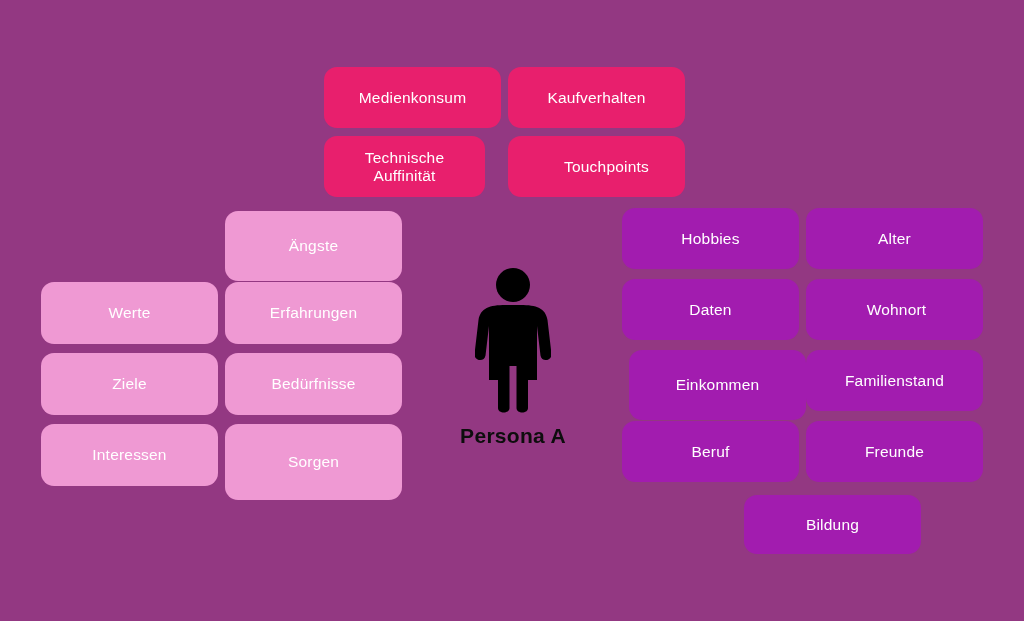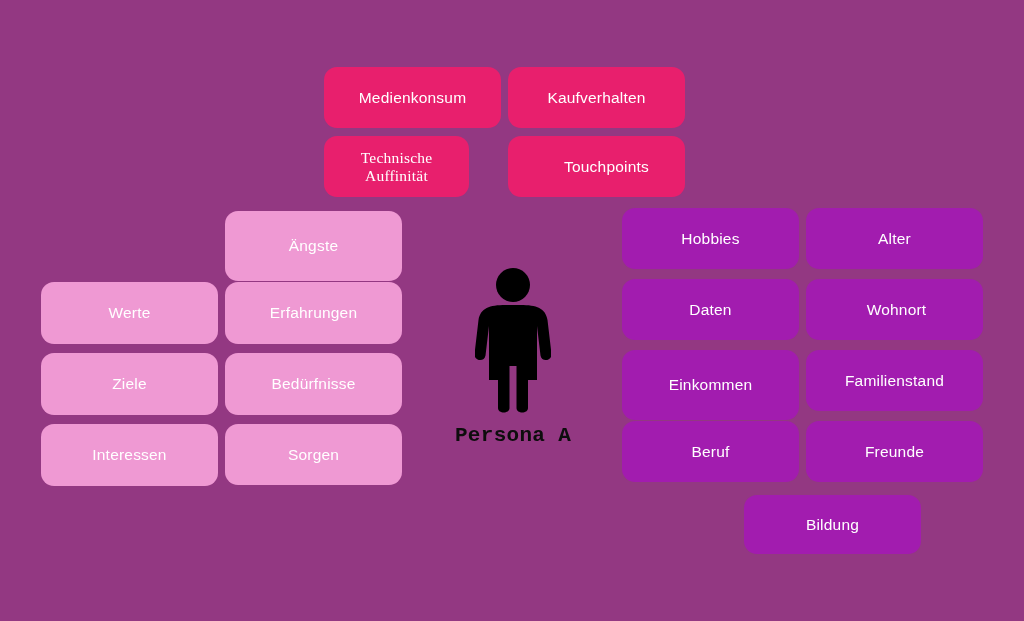--- a/index.html
+++ b/index.html
@@ -84,7 +84,7 @@
   <div class="group" id="top-group">
     <div class="pill hot" style="left:0px;   top:0px;  width:177px; height:61px;">Medienkonsum</div>
     <div class="pill hot" style="left:184px; top:0px;  width:177px; height:61px;">Kaufverhalten</div>
-    <div class="pill hot" style="left:0px;   top:69px; width:145px; height:61px;font-family:Liberation Serif, serif;">Technische Auffinität</div>
+    <div class="pill hot" style="left:0px;   top:69px; width:161px; height:61px;">Technische Auffinität</div>
     <div class="pill hot" style="left:184px; top:69px; width:177px; height:61px;padding-left:28px;">Touchpoints</div>
   </div>
 

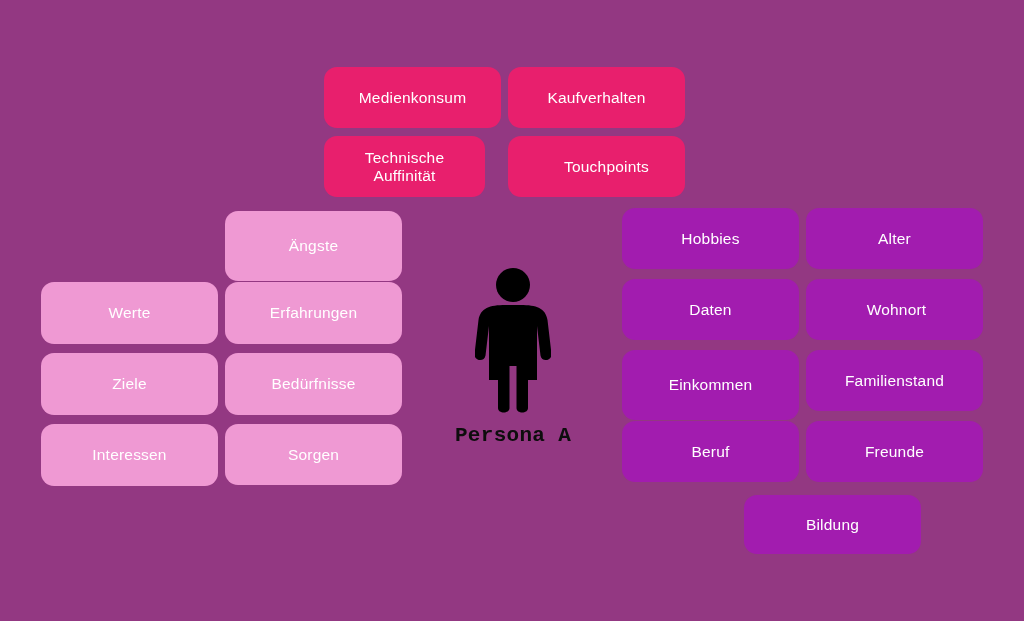--- a/index.html
+++ b/index.html
@@ -108,7 +108,7 @@
     <div class="pill purple" style="left:0px;   top:71px;  width:177px; height:61px;">Daten</div>
     <div class="pill purple" style="left:184px; top:71px;  width:177px; height:61px;padding-left:12px;">Wohnort</div>
 
-    <div class="pill purple" style="left:0px;   top:142px; width:177px; height:70px;">Einkommen</div>
+    <div class="pill purple" style="left:7px;   top:142px; width:177px; height:70px;">Einkommen</div>
     <div class="pill purple" style="left:184px; top:142px; width:177px; height:61px;">Familienstand</div>
 
     <div class="pill purple" style="left:0px;   top:213px; width:177px; height:61px;">Beruf</div>

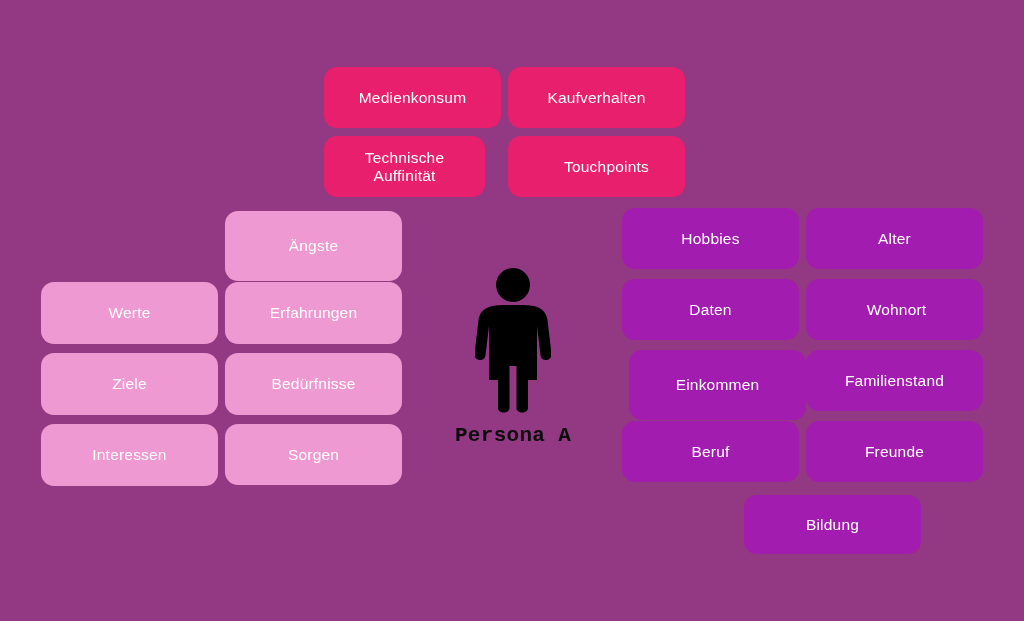--- a/index.html
+++ b/index.html
@@ -60,7 +60,6 @@
     display: flex;
     flex-direction: column;
     align-items: center;
-    font-family: Liberation Mono, monospace;
   }
   #persona-figure {
     width: 76px;

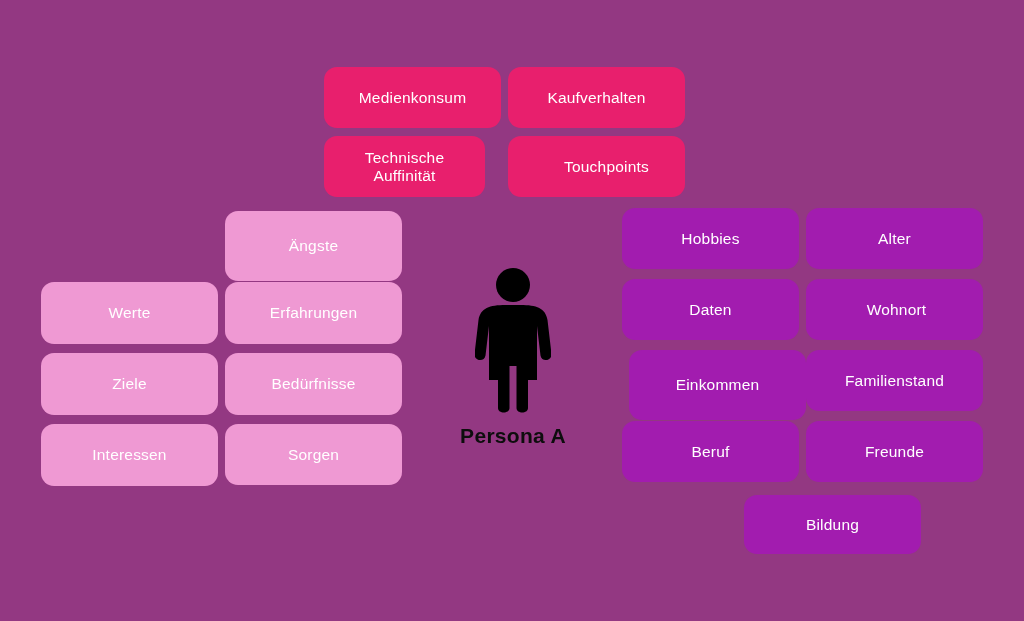--- a/index.html
+++ b/index.html
@@ -97,7 +97,7 @@
     <div class="pill lightpink" style="left:184px; top:142px; width:177px; height:62px;">Bedürfnisse</div>
 
     <div class="pill lightpink" style="left:0px;   top:213px; width:177px; height:62px;">Interessen</div>
-    <div class="pill lightpink" style="left:184px; top:213px; width:177px; height:61px;">Sorgen</div>
+    <div class="pill lightpink" style="left:184px; top:213px; width:177px; height:76px;">Sorgen</div>
   </div>
 
   <div class="group" id="right-group">

